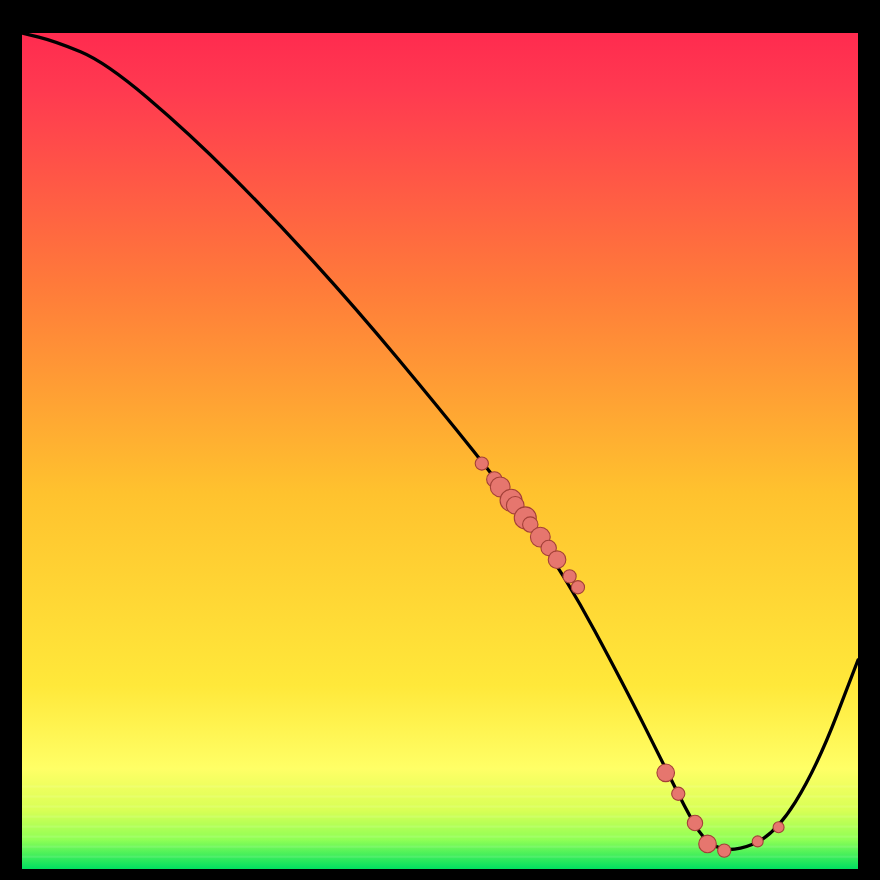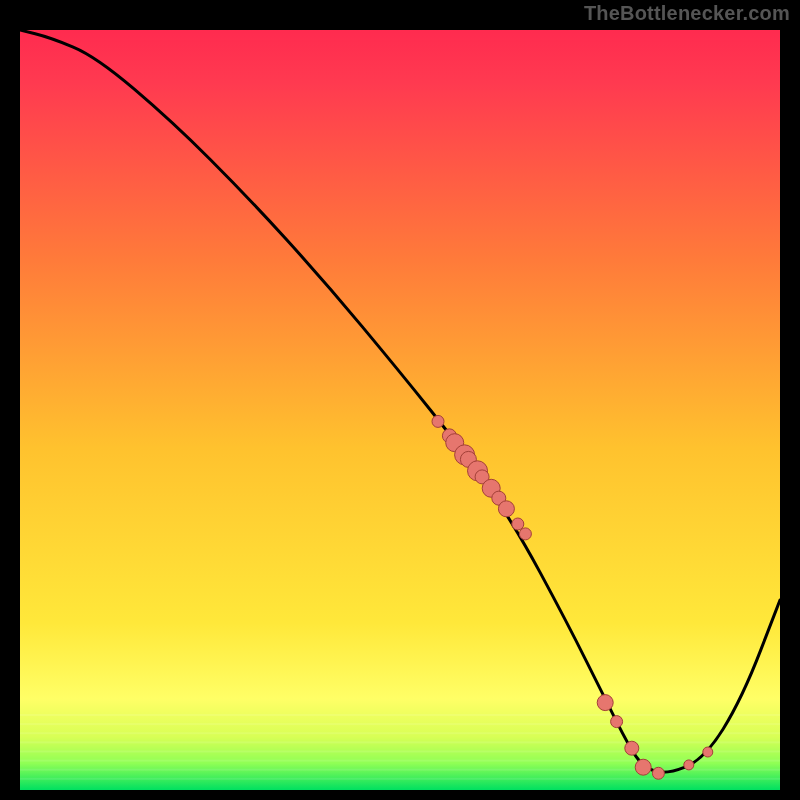--- a/index.html
+++ b/index.html
@@ -40,7 +40,6 @@
 <body>
 
 <div class="outer">
-  <div class="watermark">TheBottlenecker.com</div>
   <div class="plot">
     <svg id="chart-svg" width="760" height="760" viewBox="0 0 760 760">
         <defs>

